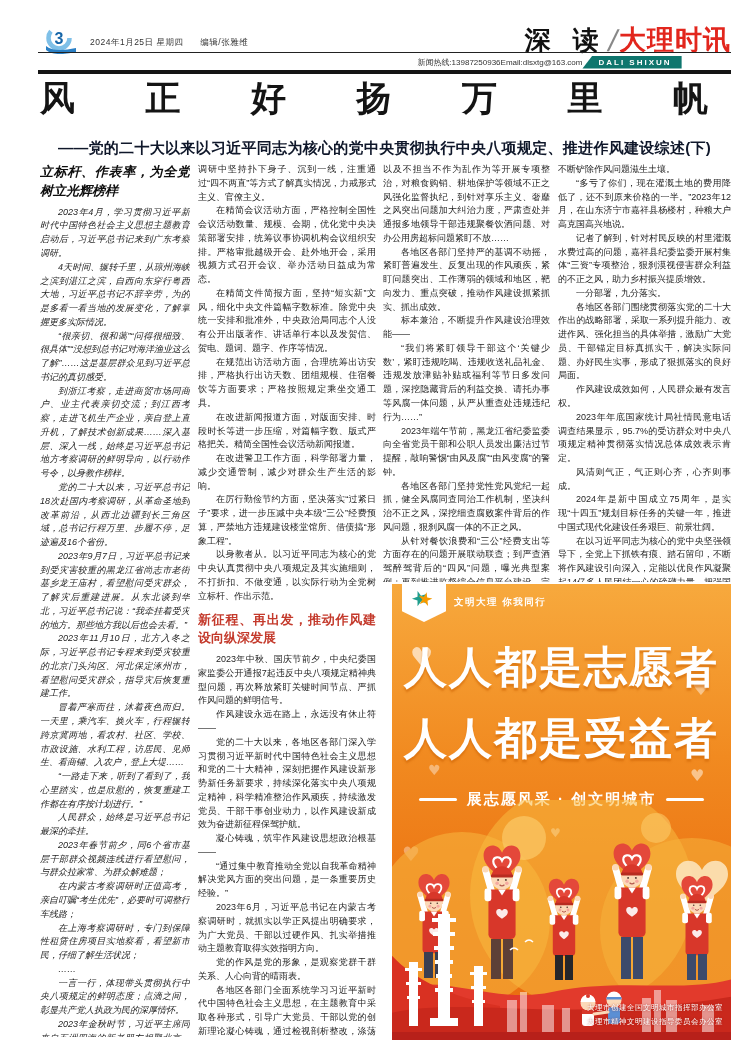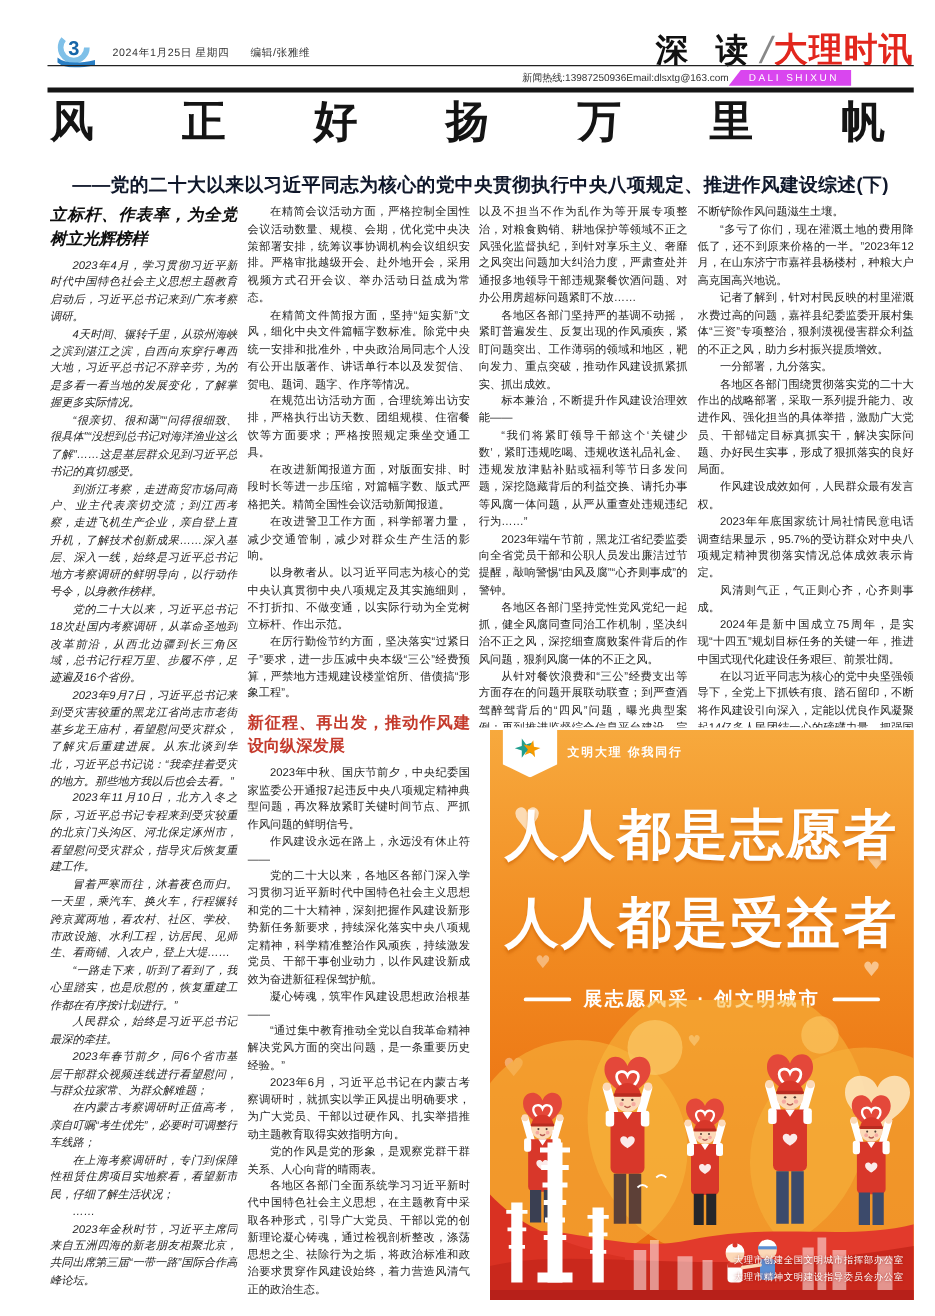--- a/index.html
+++ b/index.html
@@ -18,7 +18,7 @@
   .rule-thin{left:38px;top:52px;width:693px;height:1px;background:#222;}
   .infobar{left:368px;top:55px;width:363px;height:14px;display:flex;align-items:center;
            justify-content:center;font-size:8px;color:#333;}
-  .dali-en{background:#d946ef;color:#fff;font-size:8px;font-weight:normal;letter-spacing:2px;
+  .dali-en{background:#0f766e;color:#fff;font-size:8px;font-weight:bold;letter-spacing:2px;
            padding:2px 10px 2px 16px;clip-path:polygon(10px 0,100% 0,100% 100%,0 100%);}
   .rule-thick{left:38px;top:70px;width:693px;height:3.5px;background:#151515;}
 

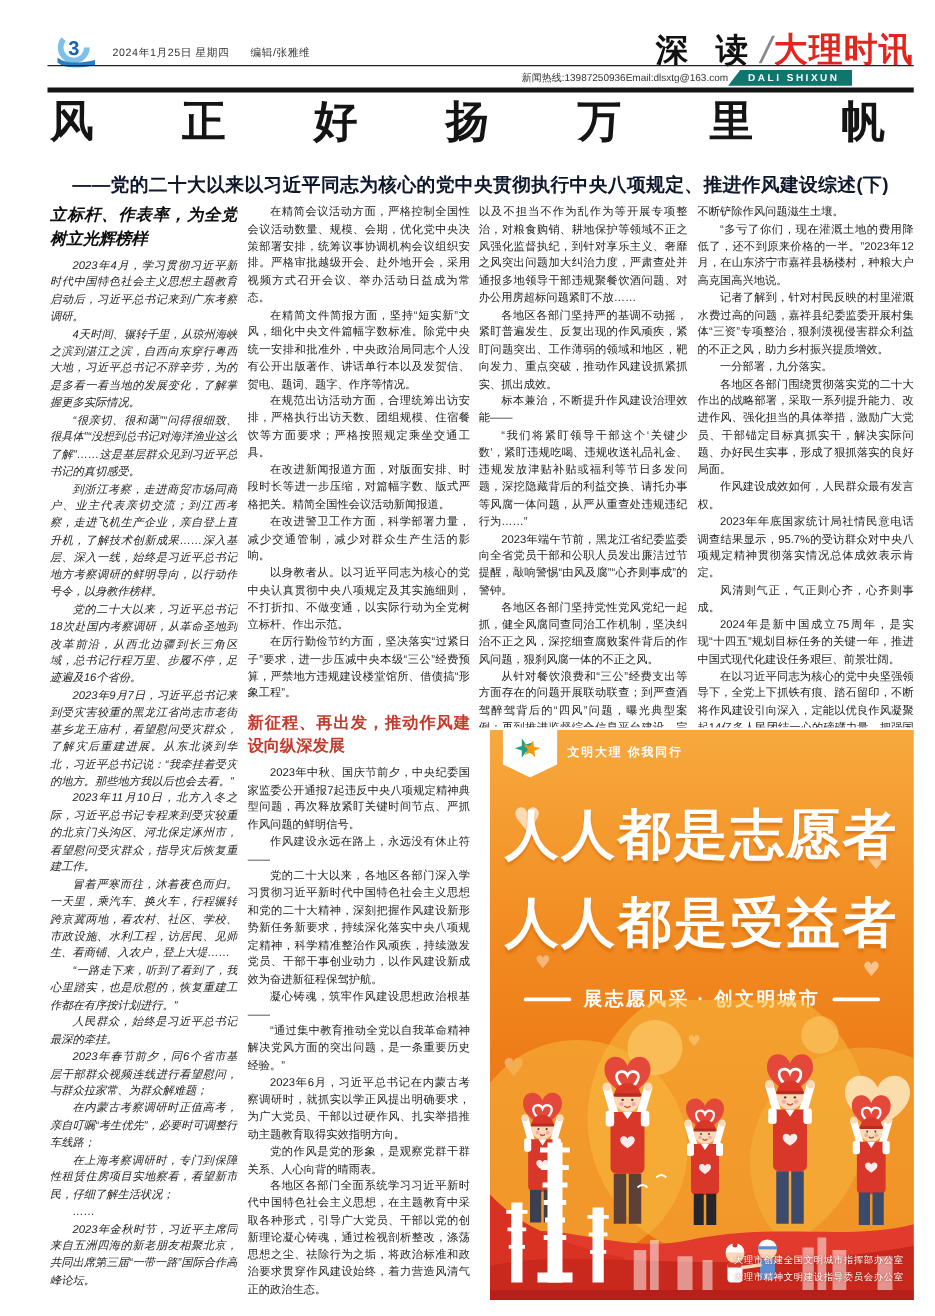--- a/index.html
+++ b/index.html
@@ -111,6 +111,7 @@
       <p class="">2023年金秋时节，习近平主席同来自五洲四海的新老朋友相聚北京，共同出席第三届“一带一路”国际合作高峰论坛。</p>
     </div>
   <div id="col2" class="abs col">
+      <p class="cont">调研中坚持扑下身子、沉到一线，注重通过“四不两直”等方式了解真实情况，力戒形式主义、官僚主义。</p>
       <p class="">在精简会议活动方面，严格控制全国性会议活动数量、规模、会期，优化党中央决策部署安排，统筹议事协调机构会议组织安排。严格审批越级开会、赴外地开会，采用视频方式召开会议、举办活动日益成为常态。</p>
       <p class="">在精简文件简报方面，坚持“短实新”文风，细化中央文件篇幅字数标准。除党中央统一安排和批准外，中央政治局同志个人没有公开出版著作、讲话单行本以及发贺信、贺电、题词、题字、作序等情况。</p>
       <p class="">在规范出访活动方面，合理统筹出访安排，严格执行出访天数、团组规模、住宿餐饮等方面要求；严格按照规定乘坐交通工具。</p>

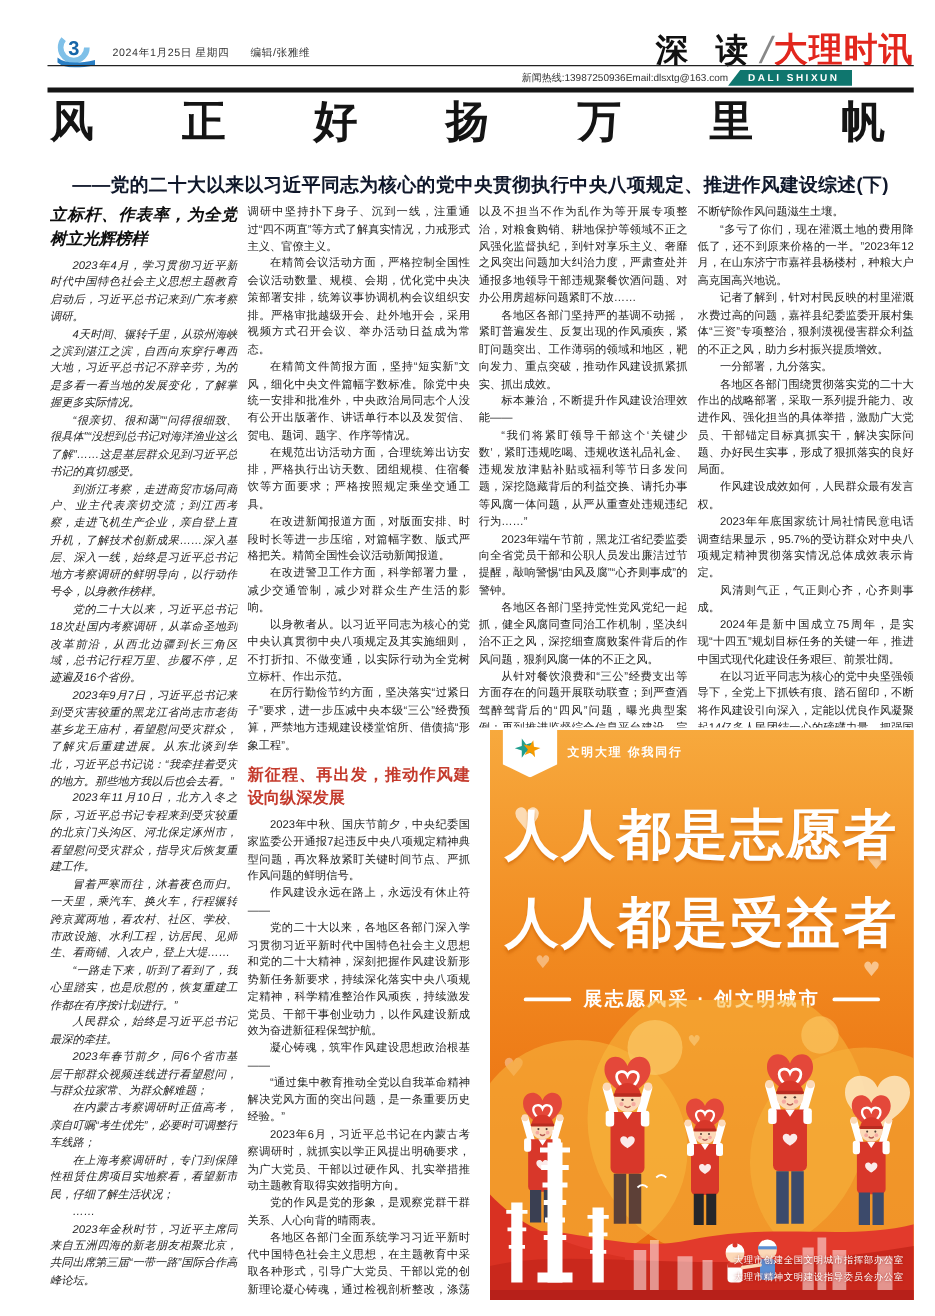--- a/index.html
+++ b/index.html
@@ -134,7 +134,7 @@
       <p class="">各地区各部门坚持严的基调不动摇，紧盯普遍发生、反复出现的作风顽疾，紧盯问题突出、工作薄弱的领域和地区，靶向发力、重点突破，推动作风建设抓紧抓实、抓出成效。</p>
       <p class="">标本兼治，不断提升作风建设治理效能——</p>
       <p class="">“我们将紧盯领导干部这个‘关键少数’，紧盯违规吃喝、违规收送礼品礼金、违规发放津贴补贴或福利等节日多发问题，深挖隐藏背后的利益交换、请托办事等风腐一体问题，从严从重查处违规违纪行为……”</p>
-      <p class="">2023年端午节前，黑龙江省纪委监委向全省党员干部和公职人员发出廉洁过节提醒，敲响警惕“由风及腐”“心齐则事成”的警钟。</p>
+      <p class="">2023年端午节前，黑龙江省纪委监委向全省党员干部和公职人员发出廉洁过节提醒，敲响警惕“由风及腐”“由风变腐”的警钟。</p>
       <p class="">各地区各部门坚持党性党风党纪一起抓，健全风腐同查同治工作机制，坚决纠治不正之风，深挖细查腐败案件背后的作风问题，狠刹风腐一体的不正之风。</p>
       <p class="">从针对餐饮浪费和“三公”经费支出等方面存在的问题开展联动联查；到严查酒驾醉驾背后的“四风”问题，曝光典型案例；再到推进监督综合信息平台建设，完善“惩、治、防”工作链条，形成治理合力……</p>
     </div>

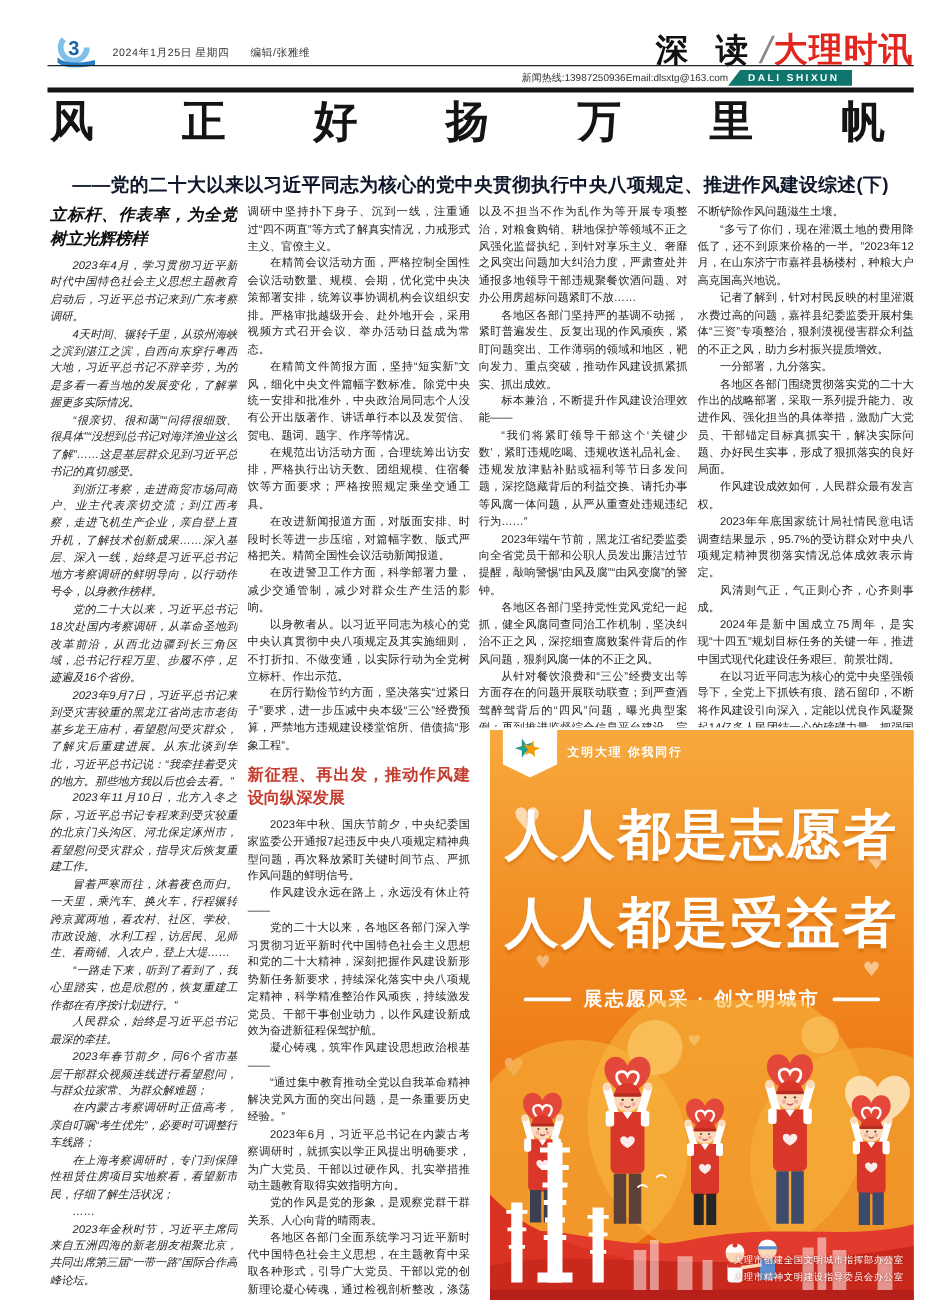--- a/index.html
+++ b/index.html
@@ -117,8 +117,8 @@
       <p class="">在规范出访活动方面，合理统筹出访安排，严格执行出访天数、团组规模、住宿餐饮等方面要求；严格按照规定乘坐交通工具。</p>
       <p class="">在改进新闻报道方面，对版面安排、时段时长等进一步压缩，对篇幅字数、版式严格把关。精简全国性会议活动新闻报道。</p>
       <p class="">在改进警卫工作方面，科学部署力量，减少交通管制，减少对群众生产生活的影响。</p>
+      <p class="">在厉行勤俭节约方面，坚决落实“过紧日子”要求，进一步压减中央本级“三公”经费预算，严禁地方违规建设楼堂馆所、借债搞“形象工程”。</p>
       <p class="">以身教者从。以习近平同志为核心的党中央认真贯彻中央八项规定及其实施细则，不打折扣、不做变通，以实际行动为全党树立标杆、作出示范。</p>
-      <p class="">在厉行勤俭节约方面，坚决落实“过紧日子”要求，进一步压减中央本级“三公”经费预算，严禁地方违规建设楼堂馆所、借债搞“形象工程”。</p>
       <h3 class="subred">新征程、再出发，推动作风建设向纵深发展</h3>
       <p class="">2023年中秋、国庆节前夕，中央纪委国家监委公开通报7起违反中央八项规定精神典型问题，再次释放紧盯关键时间节点、严抓作风问题的鲜明信号。</p>
       <p class="">作风建设永远在路上，永远没有休止符——</p>

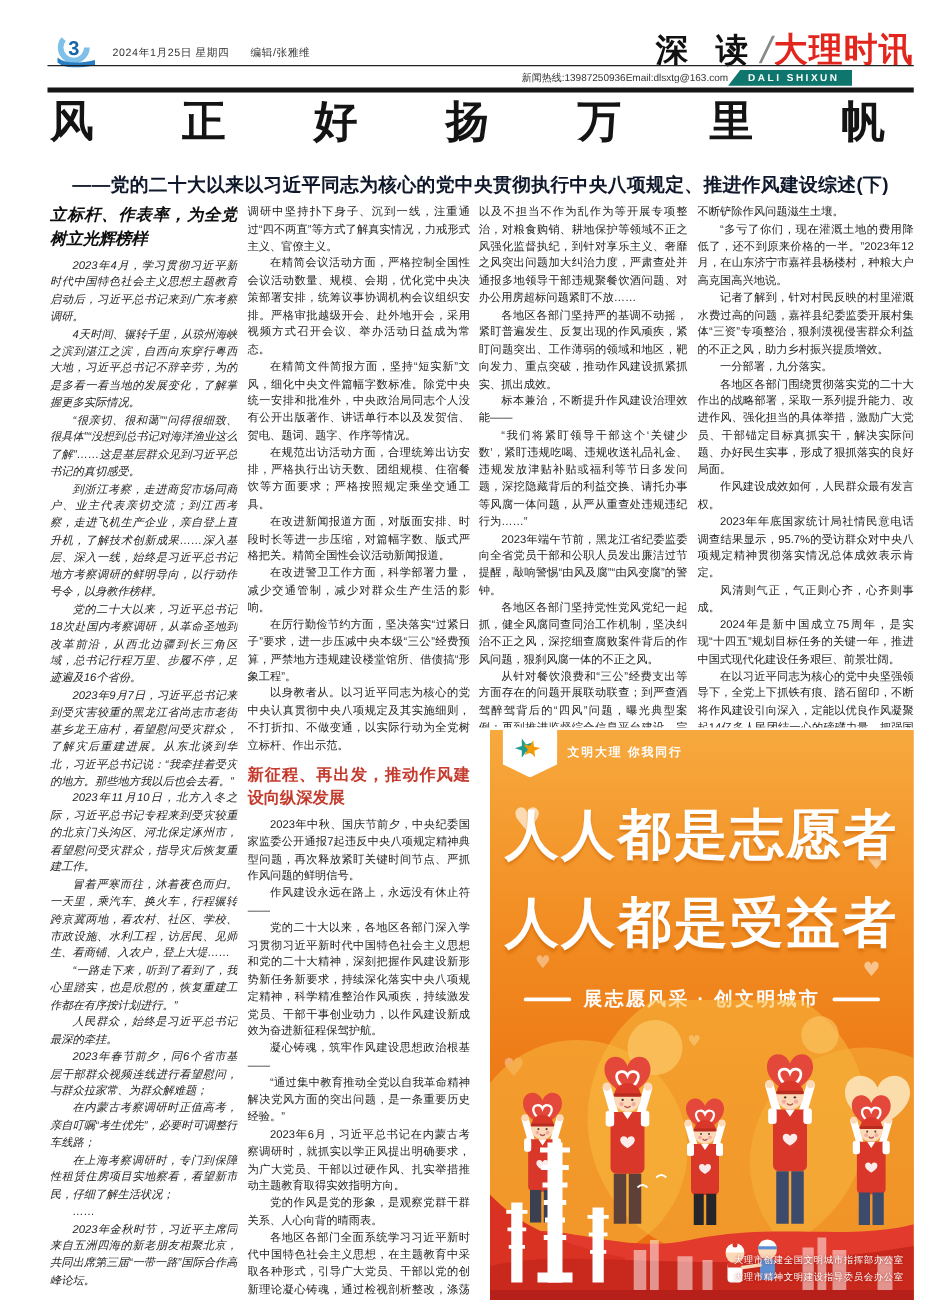--- a/index.html
+++ b/index.html
@@ -108,6 +108,7 @@
       <p class="">在内蒙古考察调研时正值高考，亲自叮嘱“考生优先”，必要时可调整行车线路；</p>
       <p class="">在上海考察调研时，专门到保障性租赁住房项目实地察看，看望新市民，仔细了解生活状况；</p>
       <p class="">……</p>
+      <p class="">一言一行，体现带头贯彻执行中央八项规定的鲜明态度；点滴之间，彰显共产党人执政为民的深厚情怀。</p>
       <p class="">2023年金秋时节，习近平主席同来自五洲四海的新老朋友相聚北京，共同出席第三届“一带一路”国际合作高峰论坛。</p>
     </div>
   <div id="col2" class="abs col">

